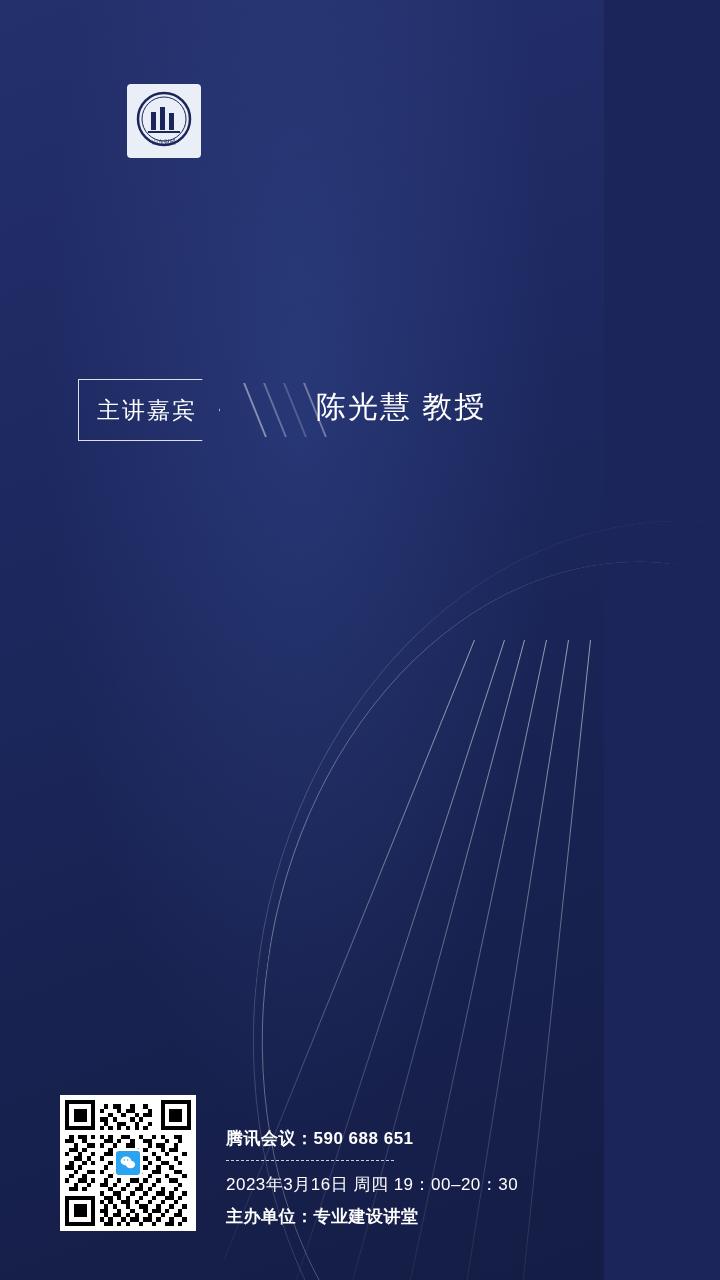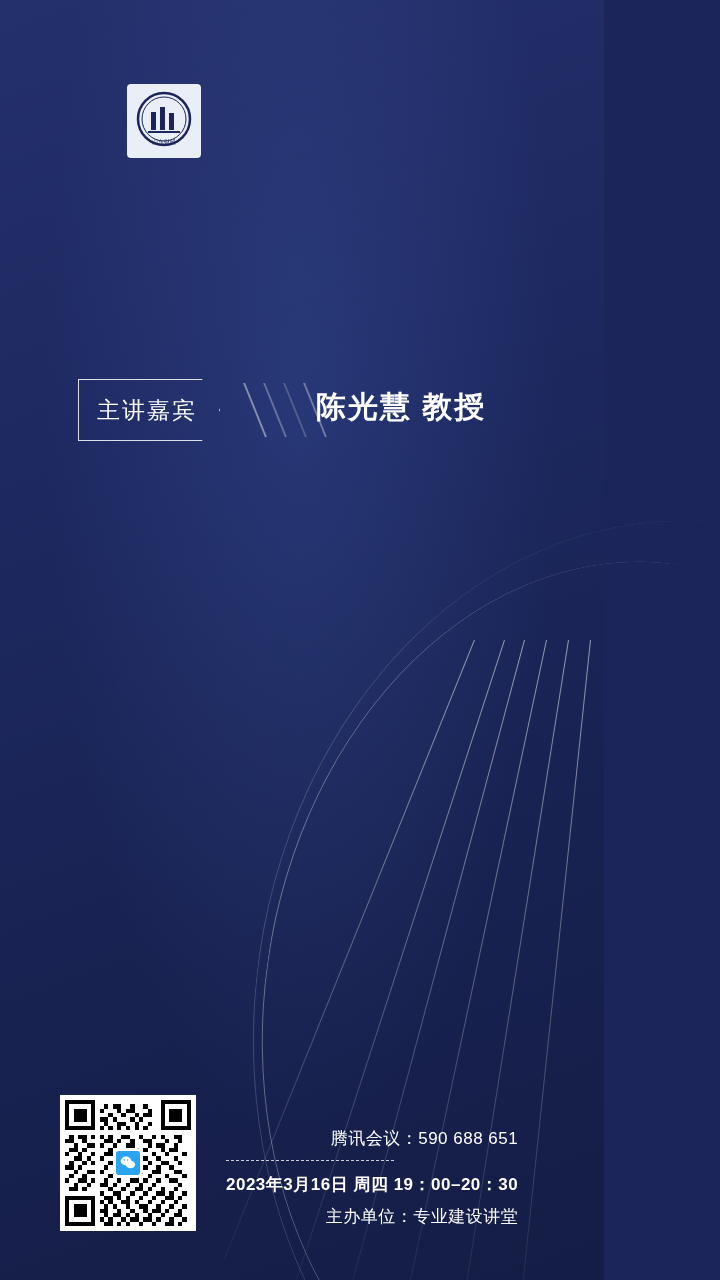--- a/index.html
+++ b/index.html
@@ -111,7 +111,7 @@
   .arrows span:nth-child(3){ border-color:rgba(255,255,255,.2); }
   .speaker-name{
     position:absolute; left:238px; top:8px;
-    font-size:30px; font-weight:bold; letter-spacing:2px;
+    font-size:30px; font-weight:normal; letter-spacing:2px;
   }
 
   

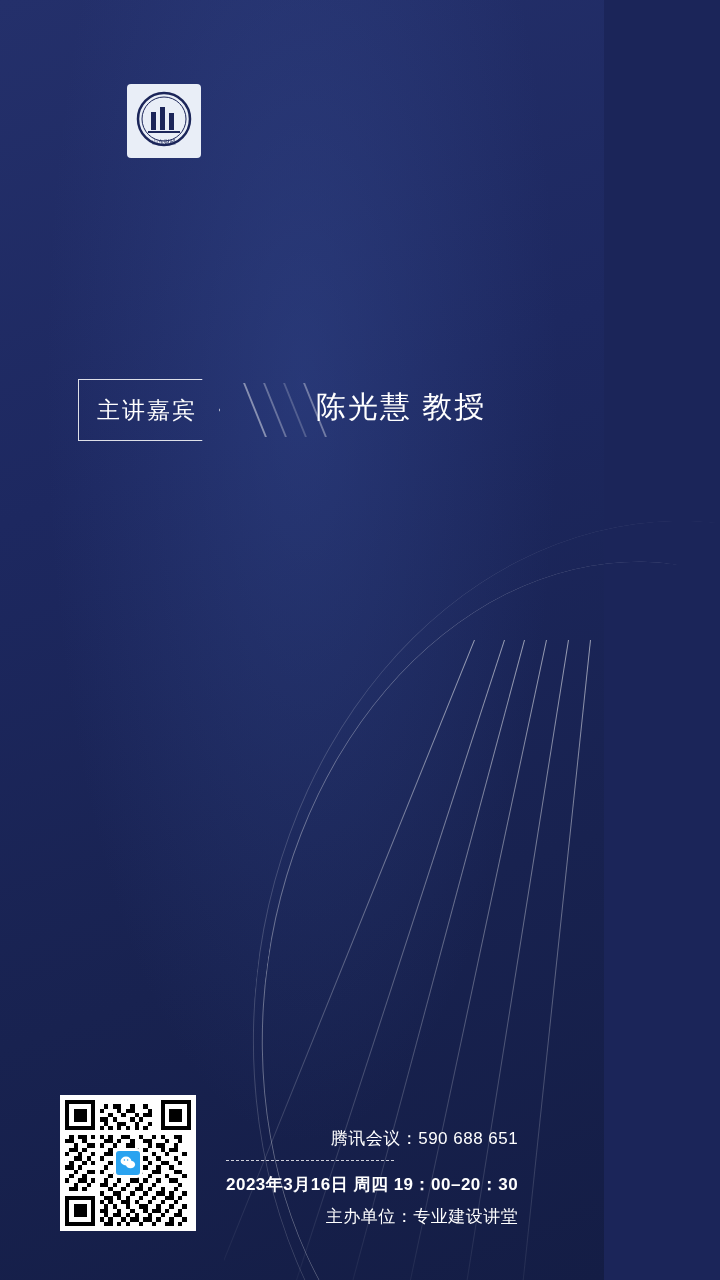--- a/index.html
+++ b/index.html
@@ -159,7 +159,7 @@
     width:168px; border-top:1.6px dashed rgba(255,255,255,.8);
     margin:6px 0 8px;
   }
-  .meta-strong{ font-weight:normal;text-align:right; }
+  .meta-strong{ font-weight:bold; }
 </style>
 </head>
 <body>

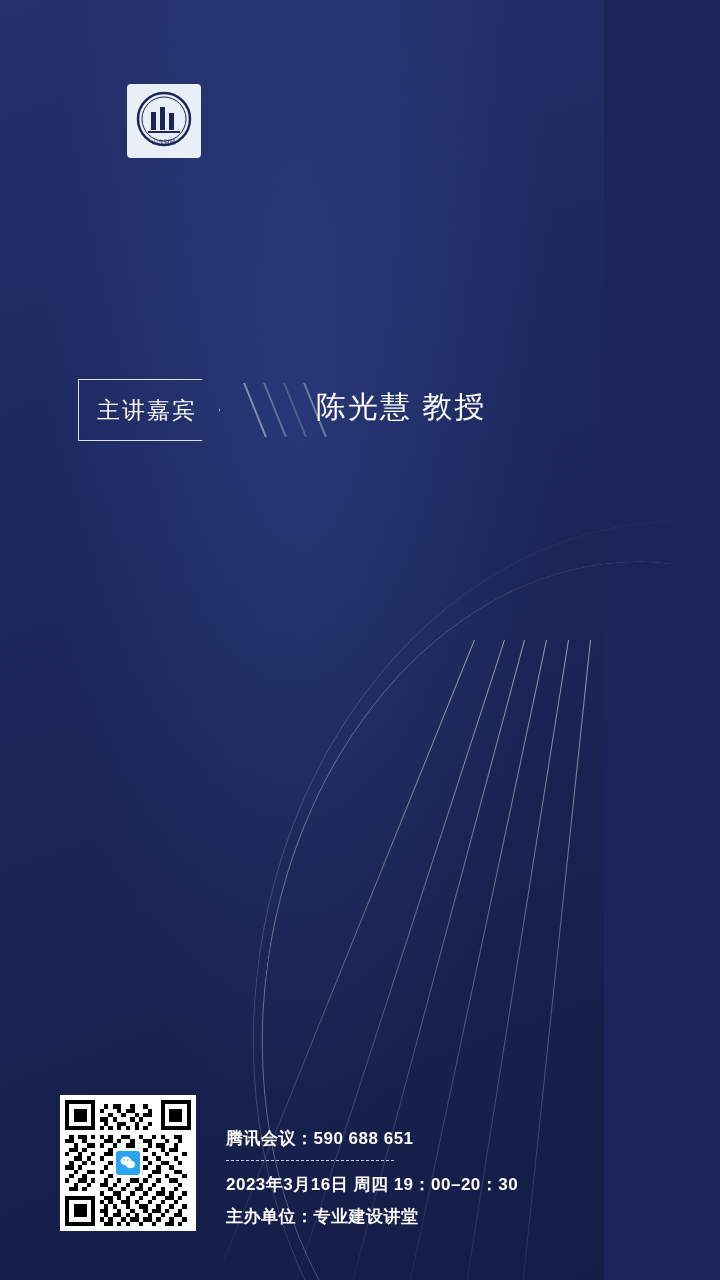--- a/index.html
+++ b/index.html
@@ -154,7 +154,7 @@
     display:flex; align-items:center; justify-content:center;
   }
   .meta{ padding-top:28px; }
-  .meta-line{ font-size:17px; line-height:1.85; letter-spacing:.5px;font-weight:bold; }
+  .meta-line{ font-size:17px; line-height:1.85; letter-spacing:.5px; }
   .meta-dash{
     width:168px; border-top:1.6px dashed rgba(255,255,255,.8);
     margin:6px 0 8px;

